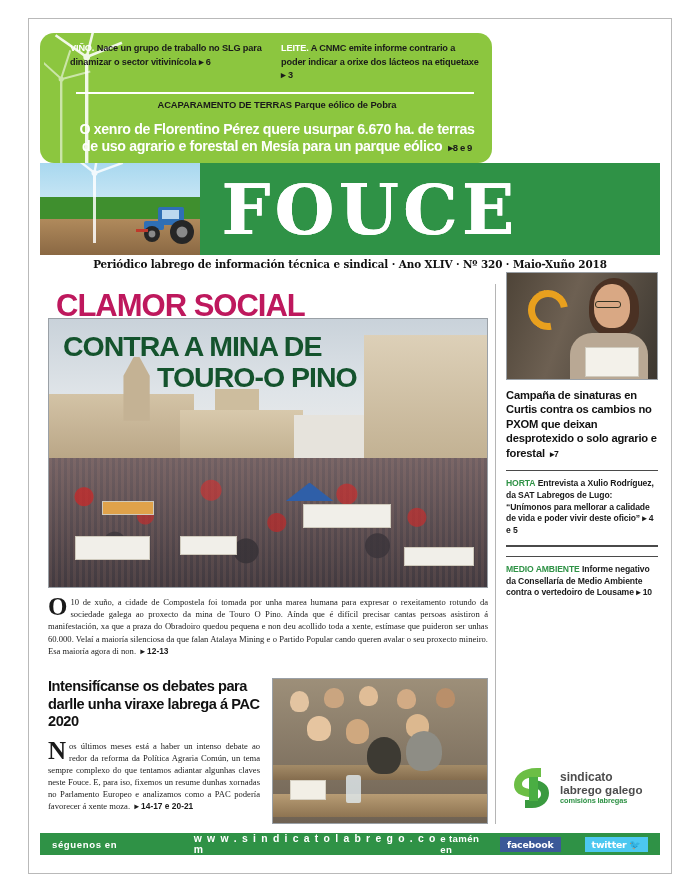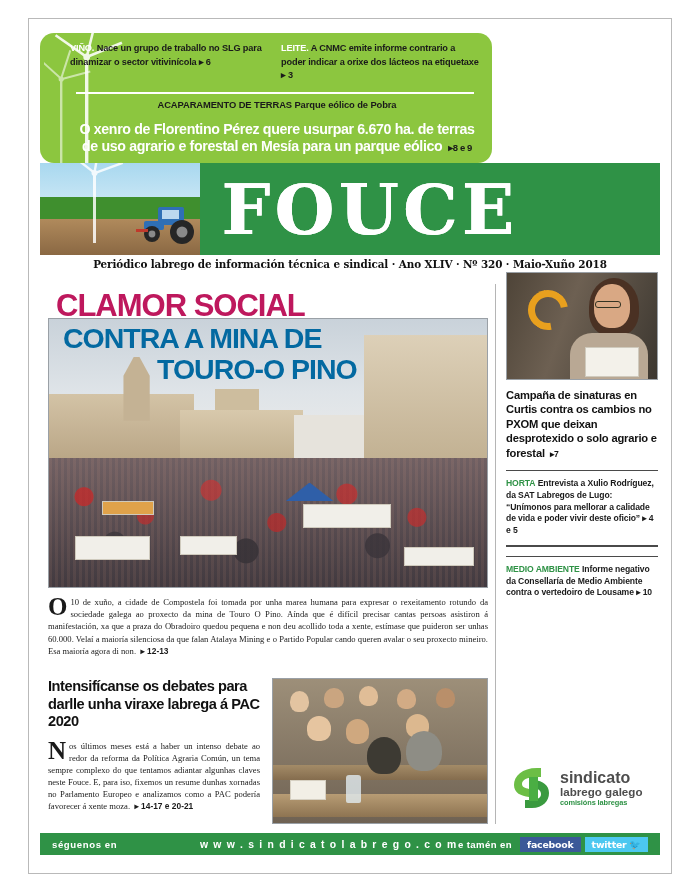--- a/index.html
+++ b/index.html
@@ -212,8 +212,8 @@
   }
   #headline-over {
     position: absolute;
-    left: 0; top: 4px; width: 440px;
-    font-size: 28.5px; font-weight: 800; color: #0369a1;
+    left: 0; top: 12px; width: 440px;
+    font-size: 28.5px; font-weight: 800; color: #14532d;
     letter-spacing: -1px; line-height: 31px;
   }
   #headline-over .l1 { padding-left: 14px; }

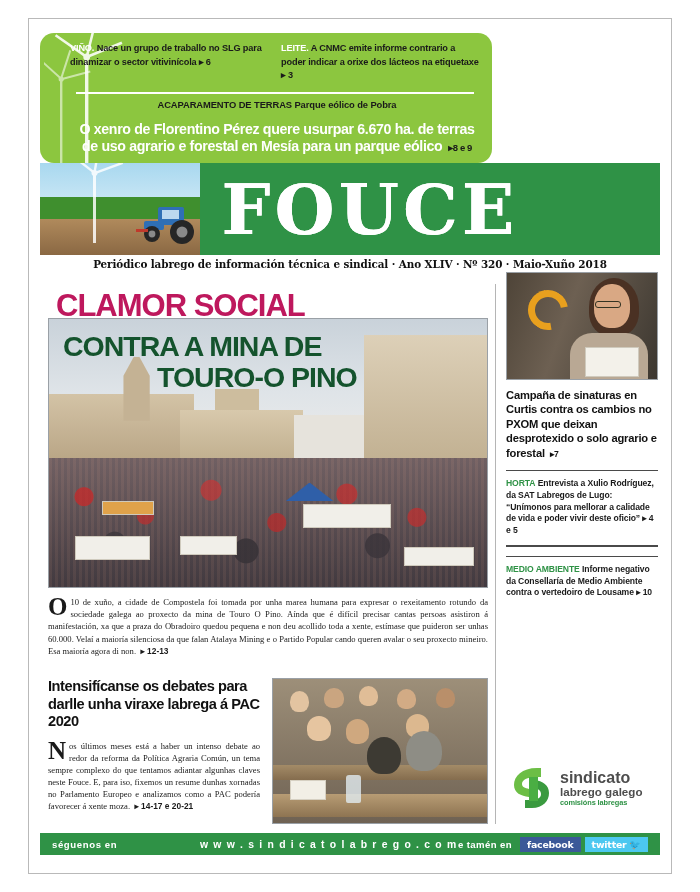--- a/index.html
+++ b/index.html
@@ -321,7 +321,7 @@
   }
   #logo .mark { width: 42px; height: 46px; flex: 0 0 auto; }
   #logo .wordmark { line-height: 1.08; }
-  #logo .w1 { font-size: 16px; font-weight: 600; color: #4d4d4d; }
+  #logo .w1 { font-size: 12px; font-weight: 600; color: #4d4d4d; }
   #logo .w2 { font-size: 11.6px; font-weight: 700; color: #4d4d4d; }
   #logo .w3 { font-size: 7.4px; font-weight: 700; color: #2f9246; letter-spacing: -.1px; }
 

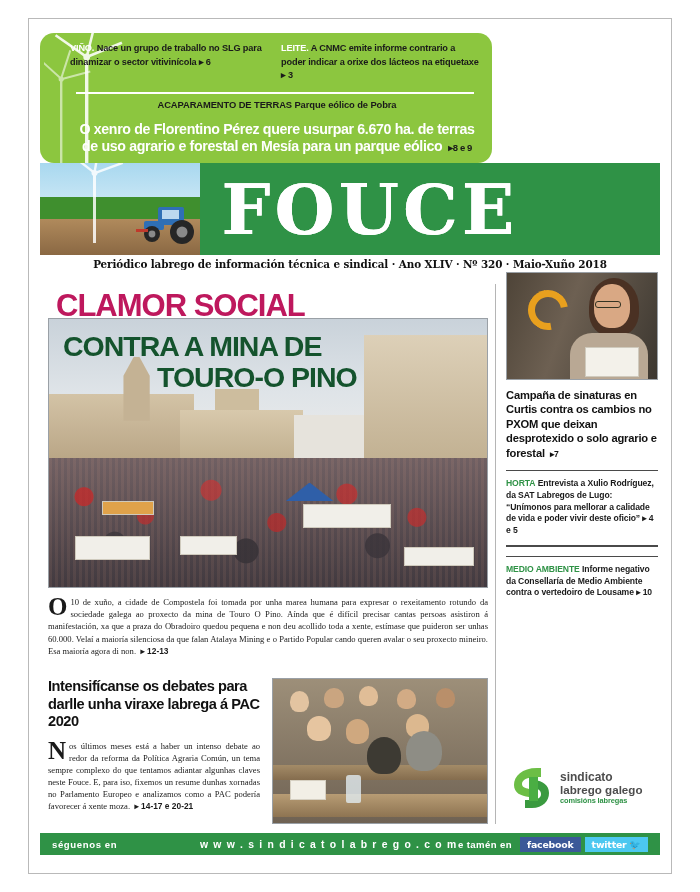--- a/index.html
+++ b/index.html
@@ -397,7 +397,7 @@
   #footer .f-fb {
     background: #3b5998; color: #fff; font-size: 9.4px; font-weight: 700;
     padding: 2px 7px; letter-spacing: -.2px; font-family:"DejaVu Sans",sans-serif;
-    margin-right: 4px;
+    margin-right: 24px;
   }
   #footer .f-tw {
     background: #4cc8f0; color: #fff; font-size: 9.4px; font-weight: 700;

